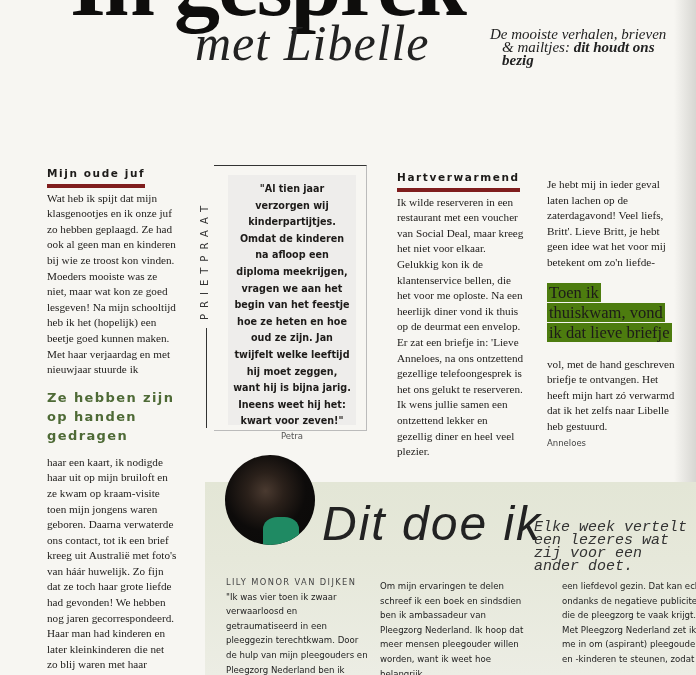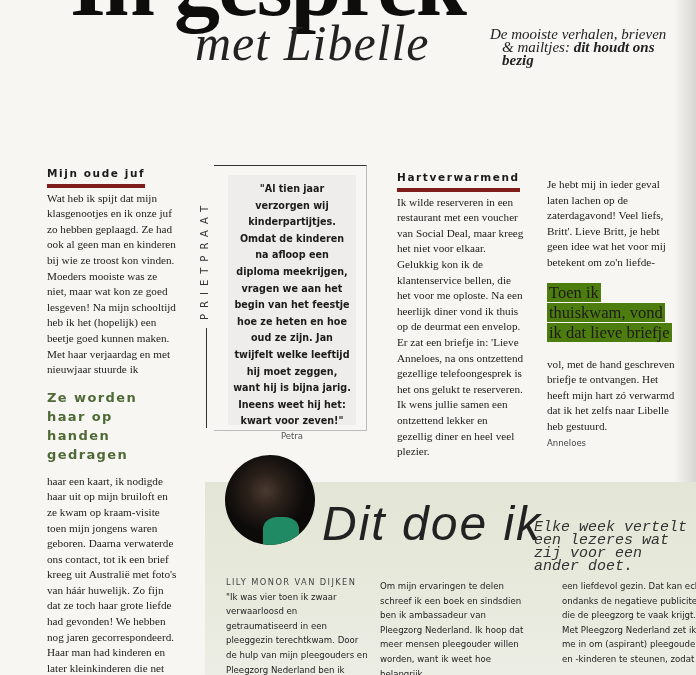--- a/index.html
+++ b/index.html
@@ -72,7 +72,7 @@
 <div class="col" style="left:47px; top:166px; width:130px;">
   <div class="col-head">Mijn oude juf</div>
   <p>Wat heb ik spijt dat mijn klasgenootjes en ik onze juf zo hebben geplaagd. Ze had ook al geen man en kinderen bij wie ze troost kon vinden. Moeders mooiste was ze niet, maar wat kon ze goed lesgeven! Na mijn schooltijd heb ik het (hopelijk) een beetje goed kunnen maken. Met haar verjaardag en met nieuwjaar stuurde ik</p>
-  <div class="green-head">Ze worden haar op handen gedragen</div>
+  <div class="green-head">Ze hebben zijn op handen gedragen</div>
   <p>haar een kaart, ik nodigde haar uit op mijn bruiloft en ze kwam op kraam-visite toen mijn jongens waren geboren. Daarna verwaterde ons contact, tot ik een brief kreeg uit Australië met foto's van háár huwelijk. Zo fijn dat ze toch haar grote liefde had gevonden! We hebben nog jaren gecorrespondeerd. Haar man had kinderen en later kleinkinderen die net zo blij waren met haar</p>
 </div>
 

